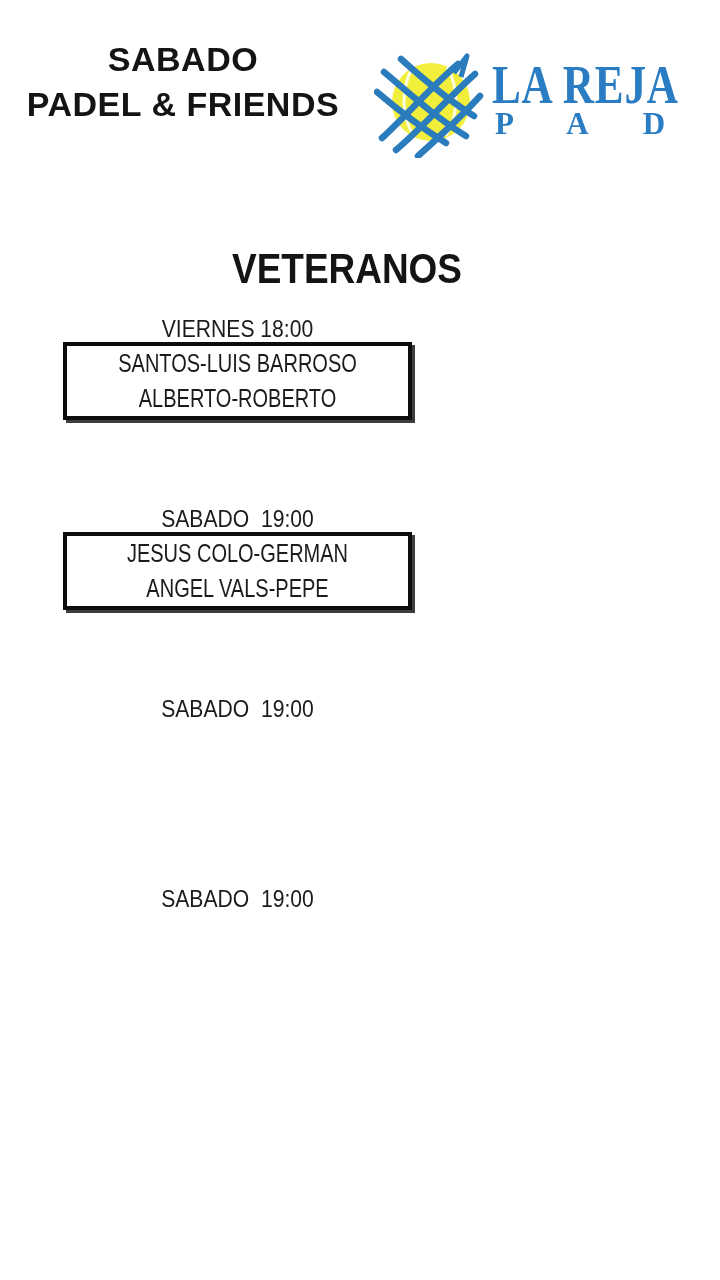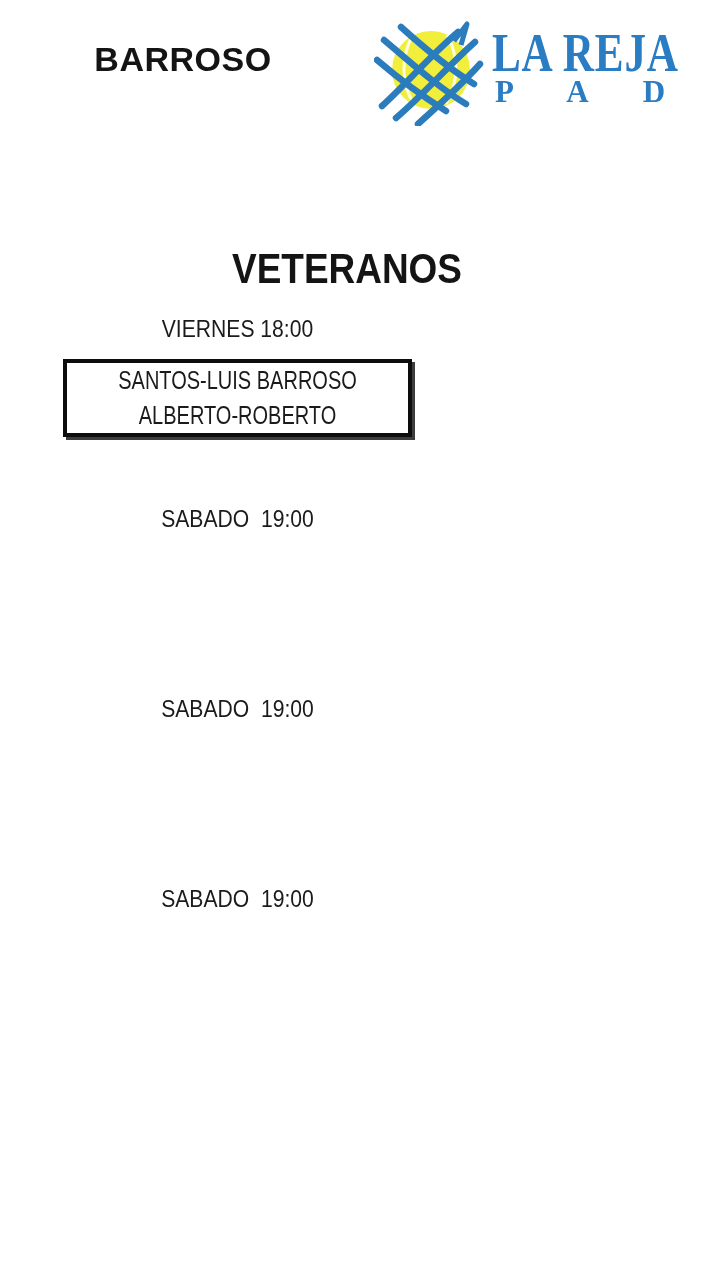--- a/index.html
+++ b/index.html
@@ -94,7 +94,7 @@
 <body>
 
 <div class="title-block">
-  <div>BARROSO</div>
+  <div>SABADO</div>
 </div>
 
 <div class="logo-wrap">

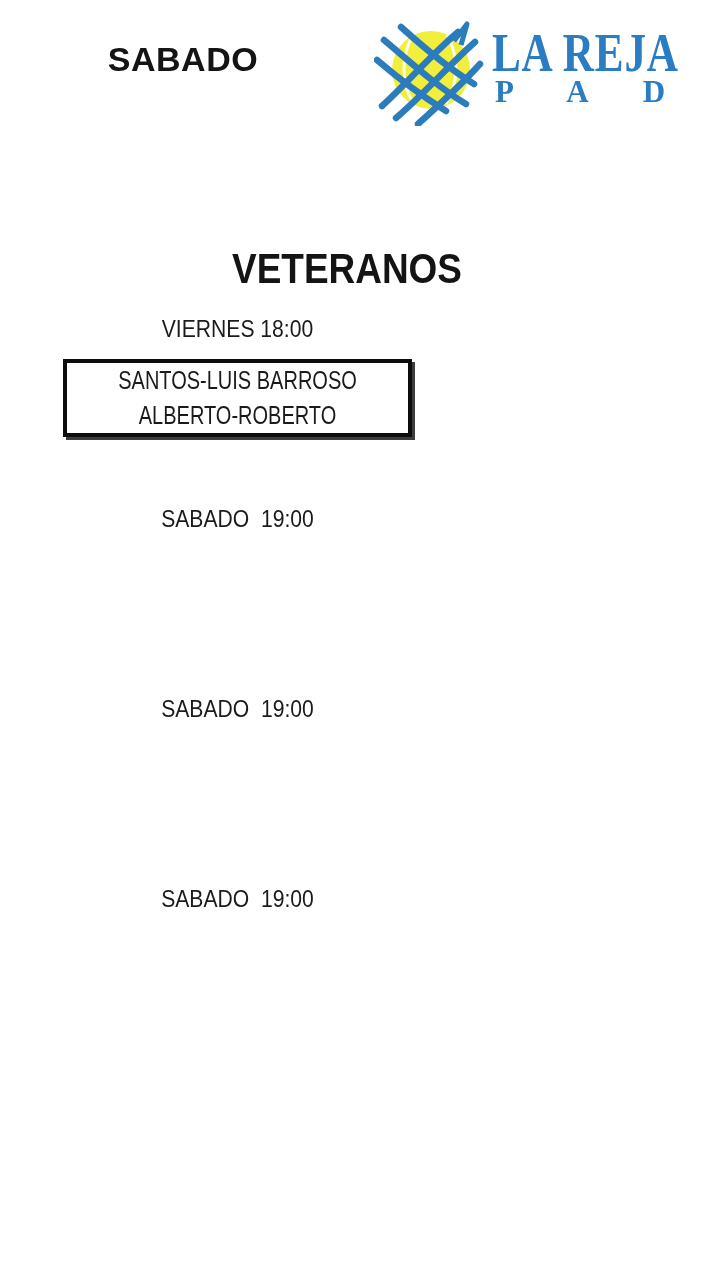--- a/index.html
+++ b/index.html
@@ -95,6 +95,7 @@
 
 <div class="title-block">
   <div>SABADO</div>
+  <div>PADEL &amp; FRIENDS</div>
 </div>
 
 <div class="logo-wrap">

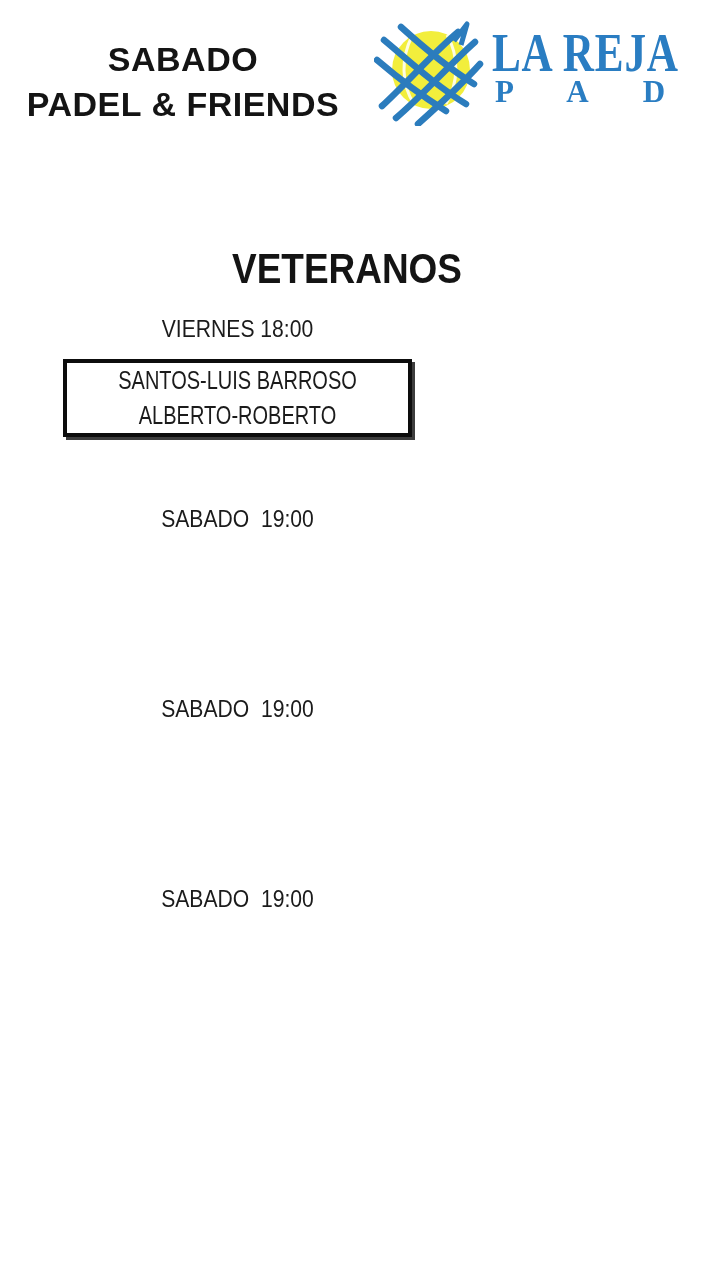--- a/index.html
+++ b/index.html
@@ -23,7 +23,7 @@
     letter-spacing:0.5px;
   }
 
-  .logo-wrap { position:absolute; left:374px; top:18px; width:320px; height:112px; }
+  .logo-wrap { position:absolute; left:374px; top:50px; width:320px; height:112px; }
   .logo-mark { position:absolute; left:0; top:0; width:114px; height:108px; }
   .logo-name {
     position:absolute; left:118px; top:8px;

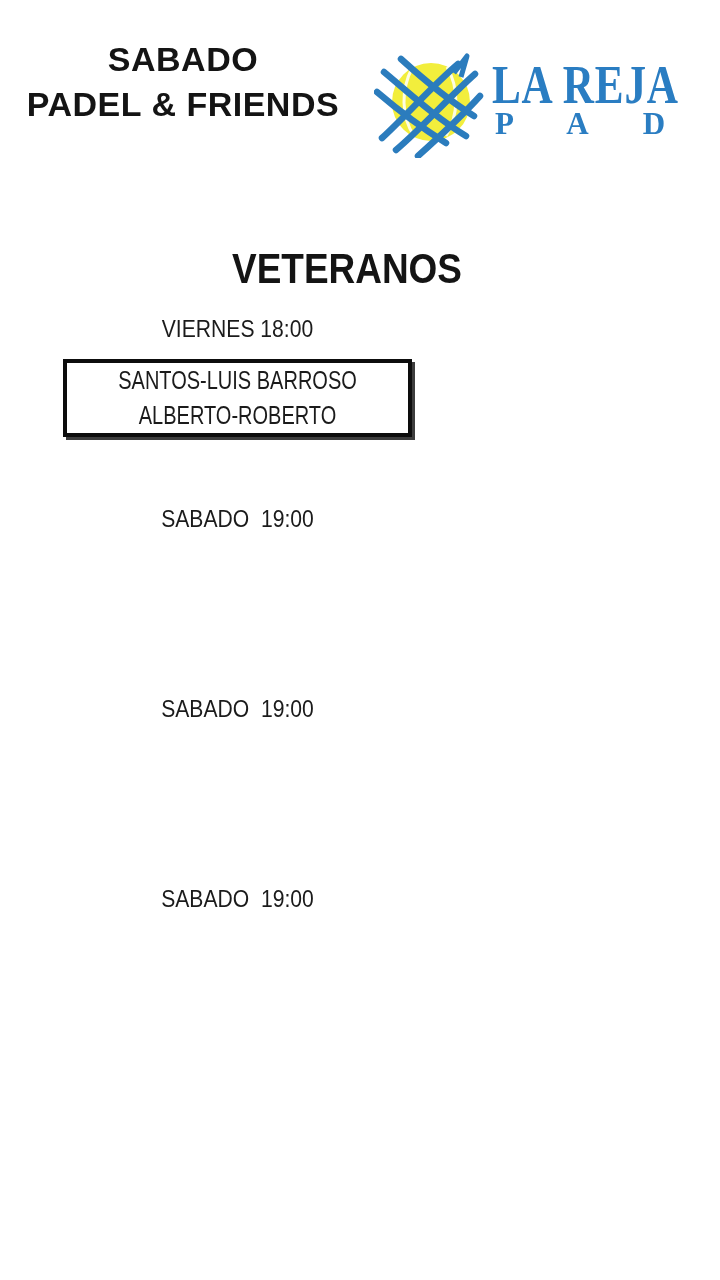--- a/index.html
+++ b/index.html
@@ -74,7 +74,7 @@
     transform-origin:center;
   }
   .match-box {
-    margin-top:17px;
+    margin-top:0;
     height:78px;
     background:#ffffff;
     border:4px solid #0d0d0d;

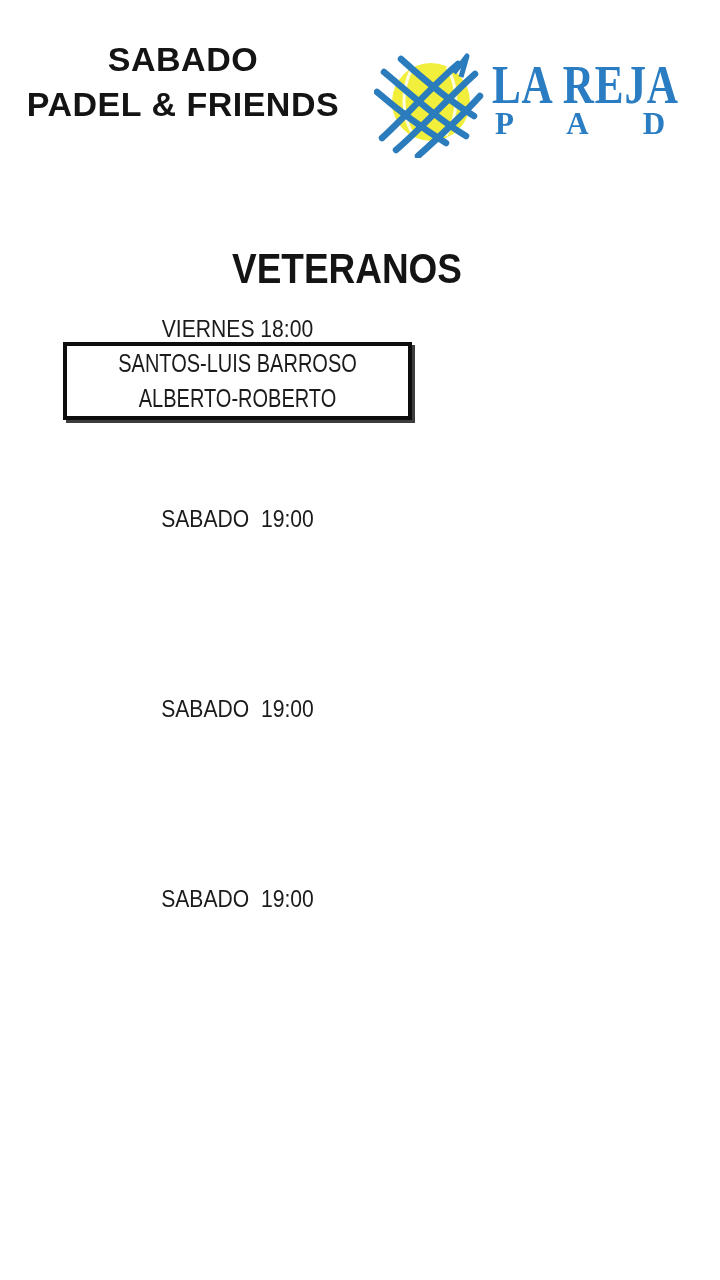--- a/index.html
+++ b/index.html
@@ -129,6 +129,10 @@
 
 <div class="match match-2">
   <div class="time-label">SABADO  19:00</div>
+  <div class="match-box">
+    <div class="team-line">JESUS COLO-GERMAN</div>
+    <div class="team-line">ANGEL VALS-PEPE</div>
+  </div>
 </div>
 
 <div class="match match-3">

